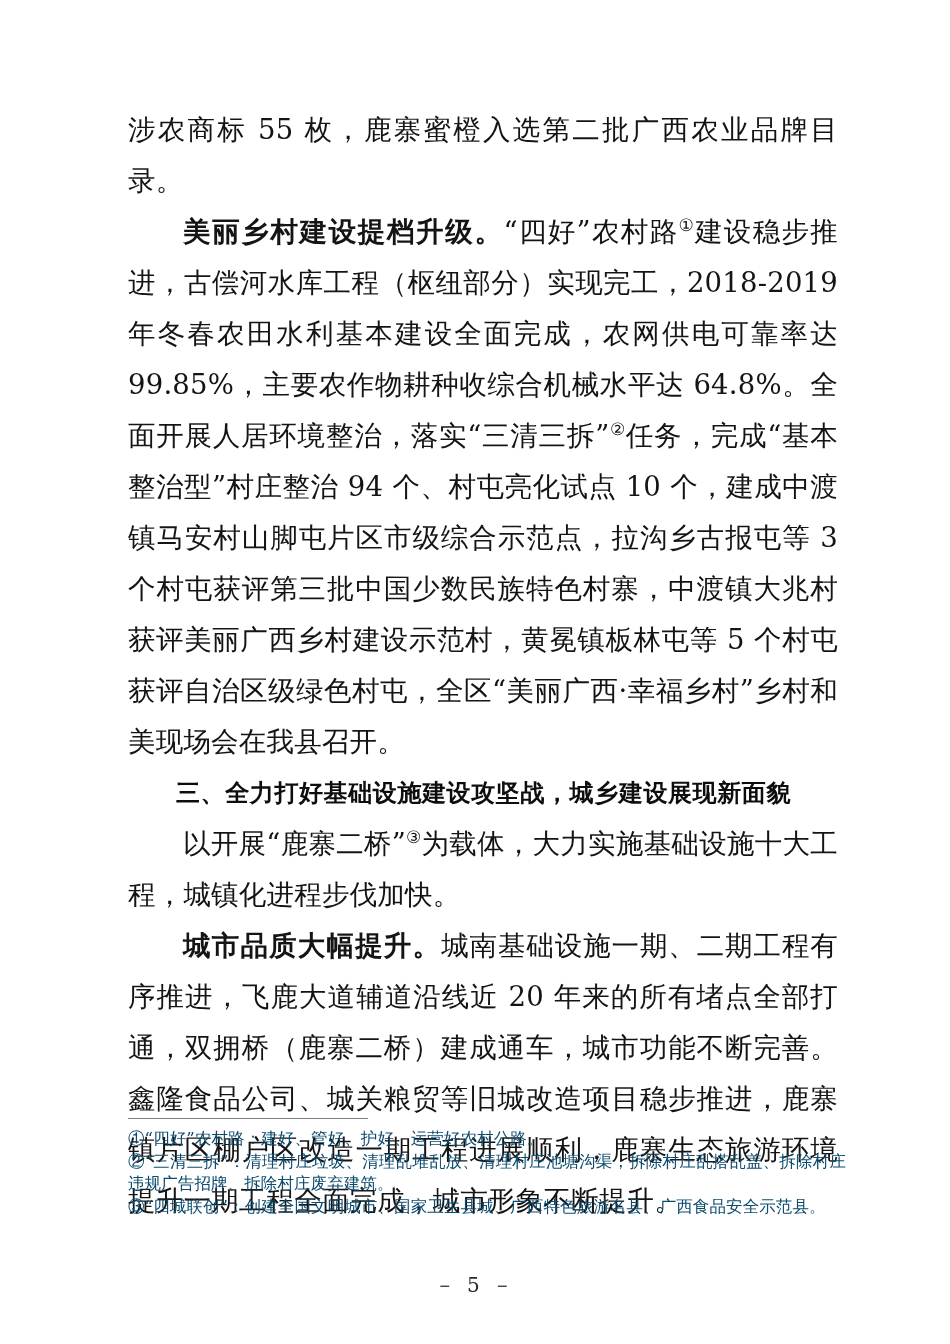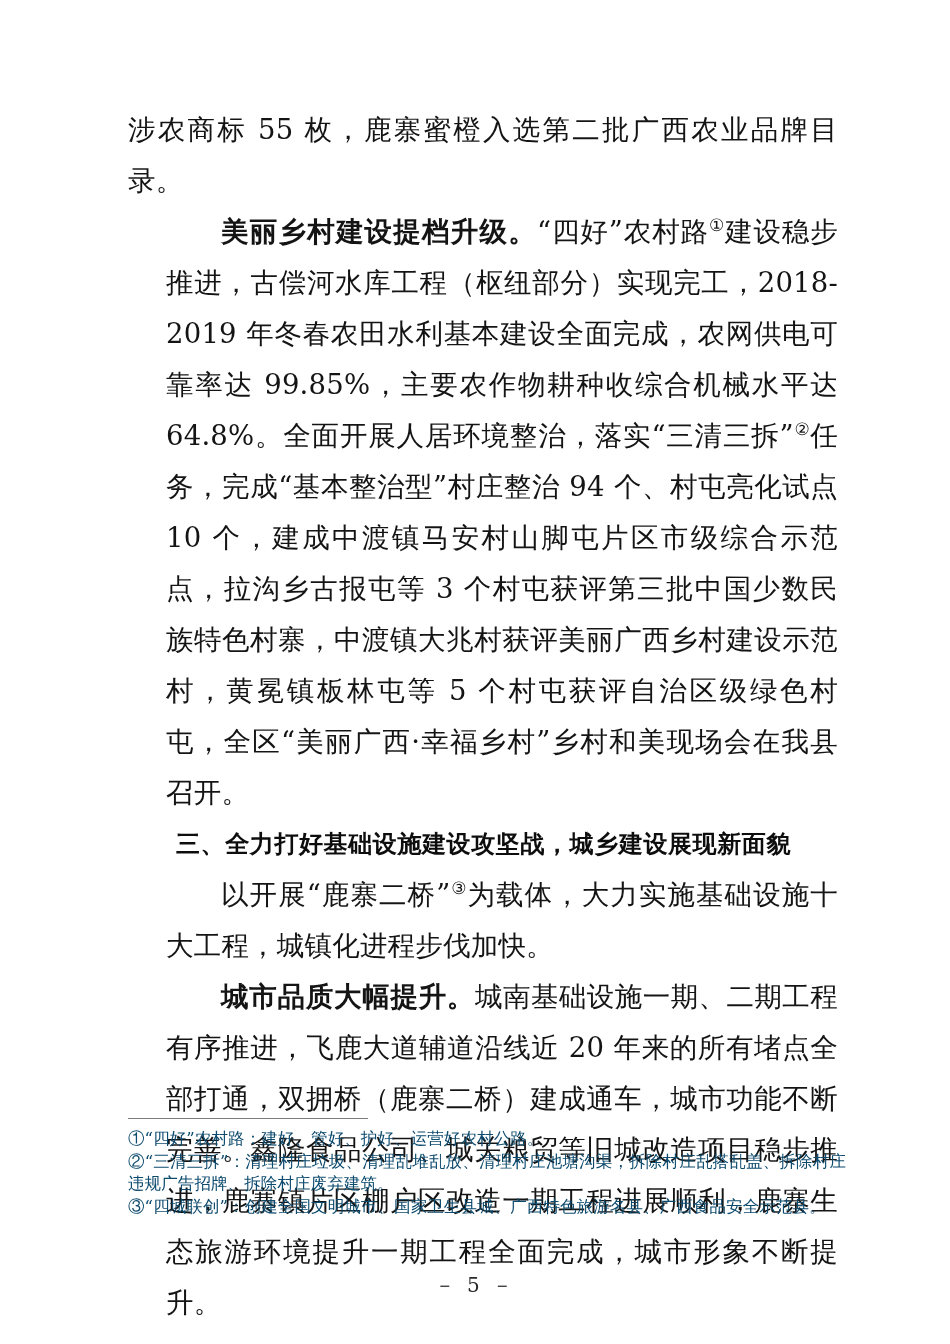--- a/index.html
+++ b/index.html
@@ -45,7 +45,6 @@
 
   .para.first-line-indent {
     text-indent: 2em;
-    margin-left: 38px;
   }
 
   .para b,

